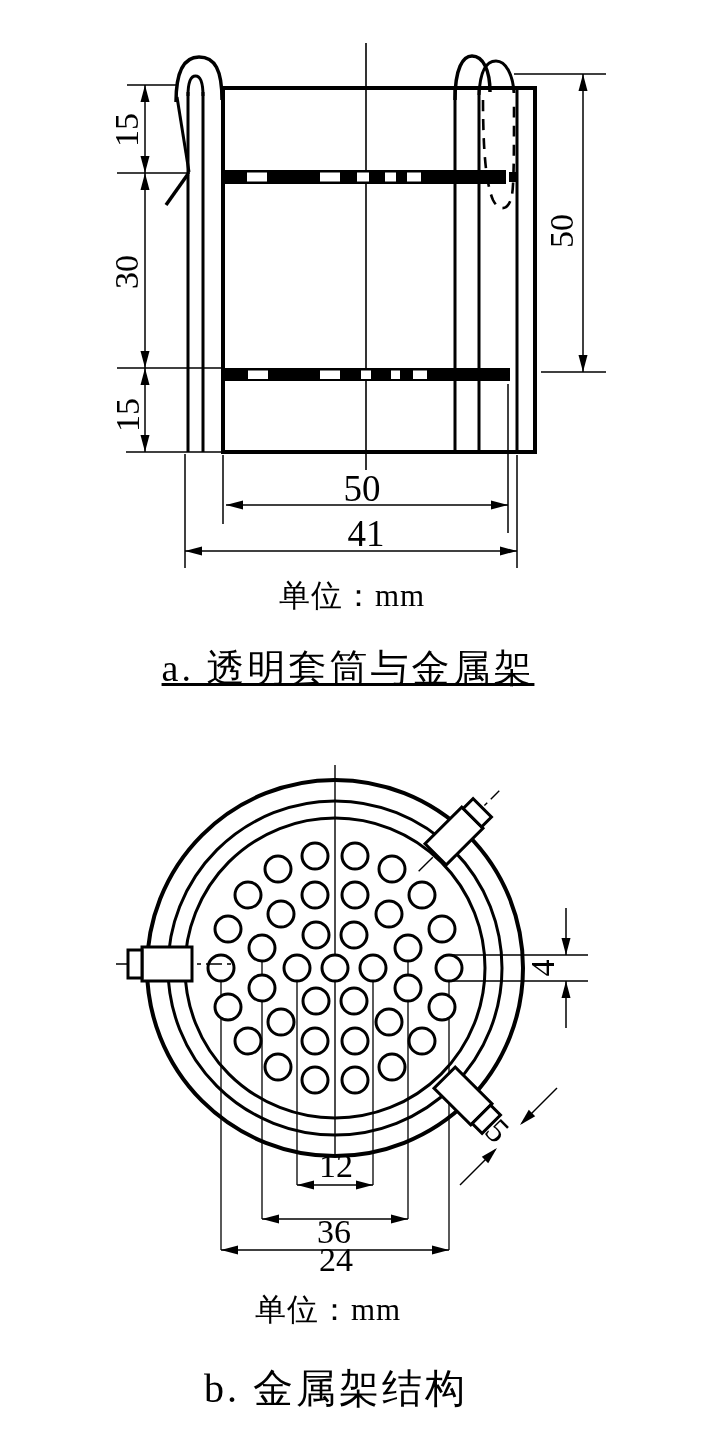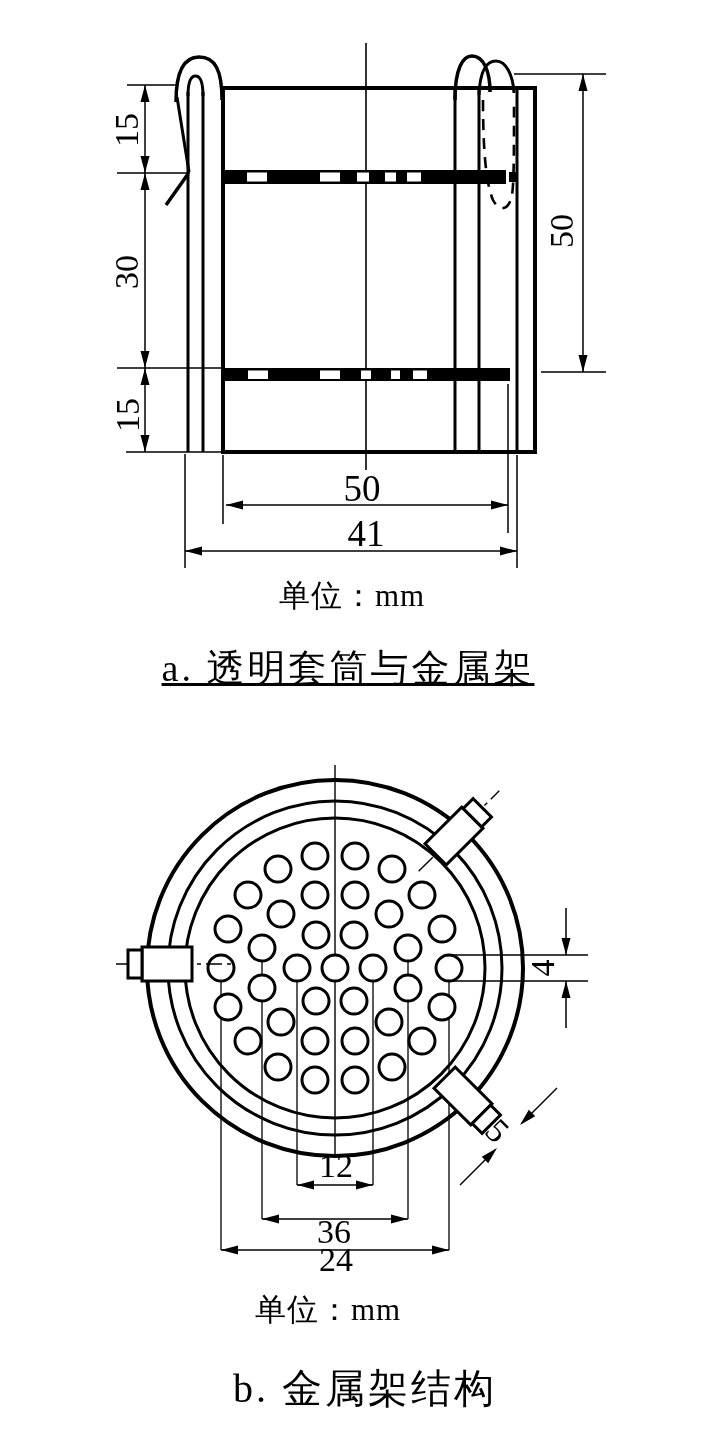--- a/index.html
+++ b/index.html
@@ -239,7 +239,7 @@
 <div class="lbl dim rot90" style="left:543px;top:968px;">4</div>
 <div class="lbl dim rot45" style="left:497px;top:1131px;">5</div>
 <div class="lbl unit" style="left:328px;top:1309px;">单位：mm</div>
-<div class="lbl cap" style="left:365px;top:1389px;font-size:40px;">b. 金属架结构</div>
+<div class="lbl cap" style="left:336px;top:1389px;font-size:40px;">b. 金属架结构</div>
 
 </div>
 

